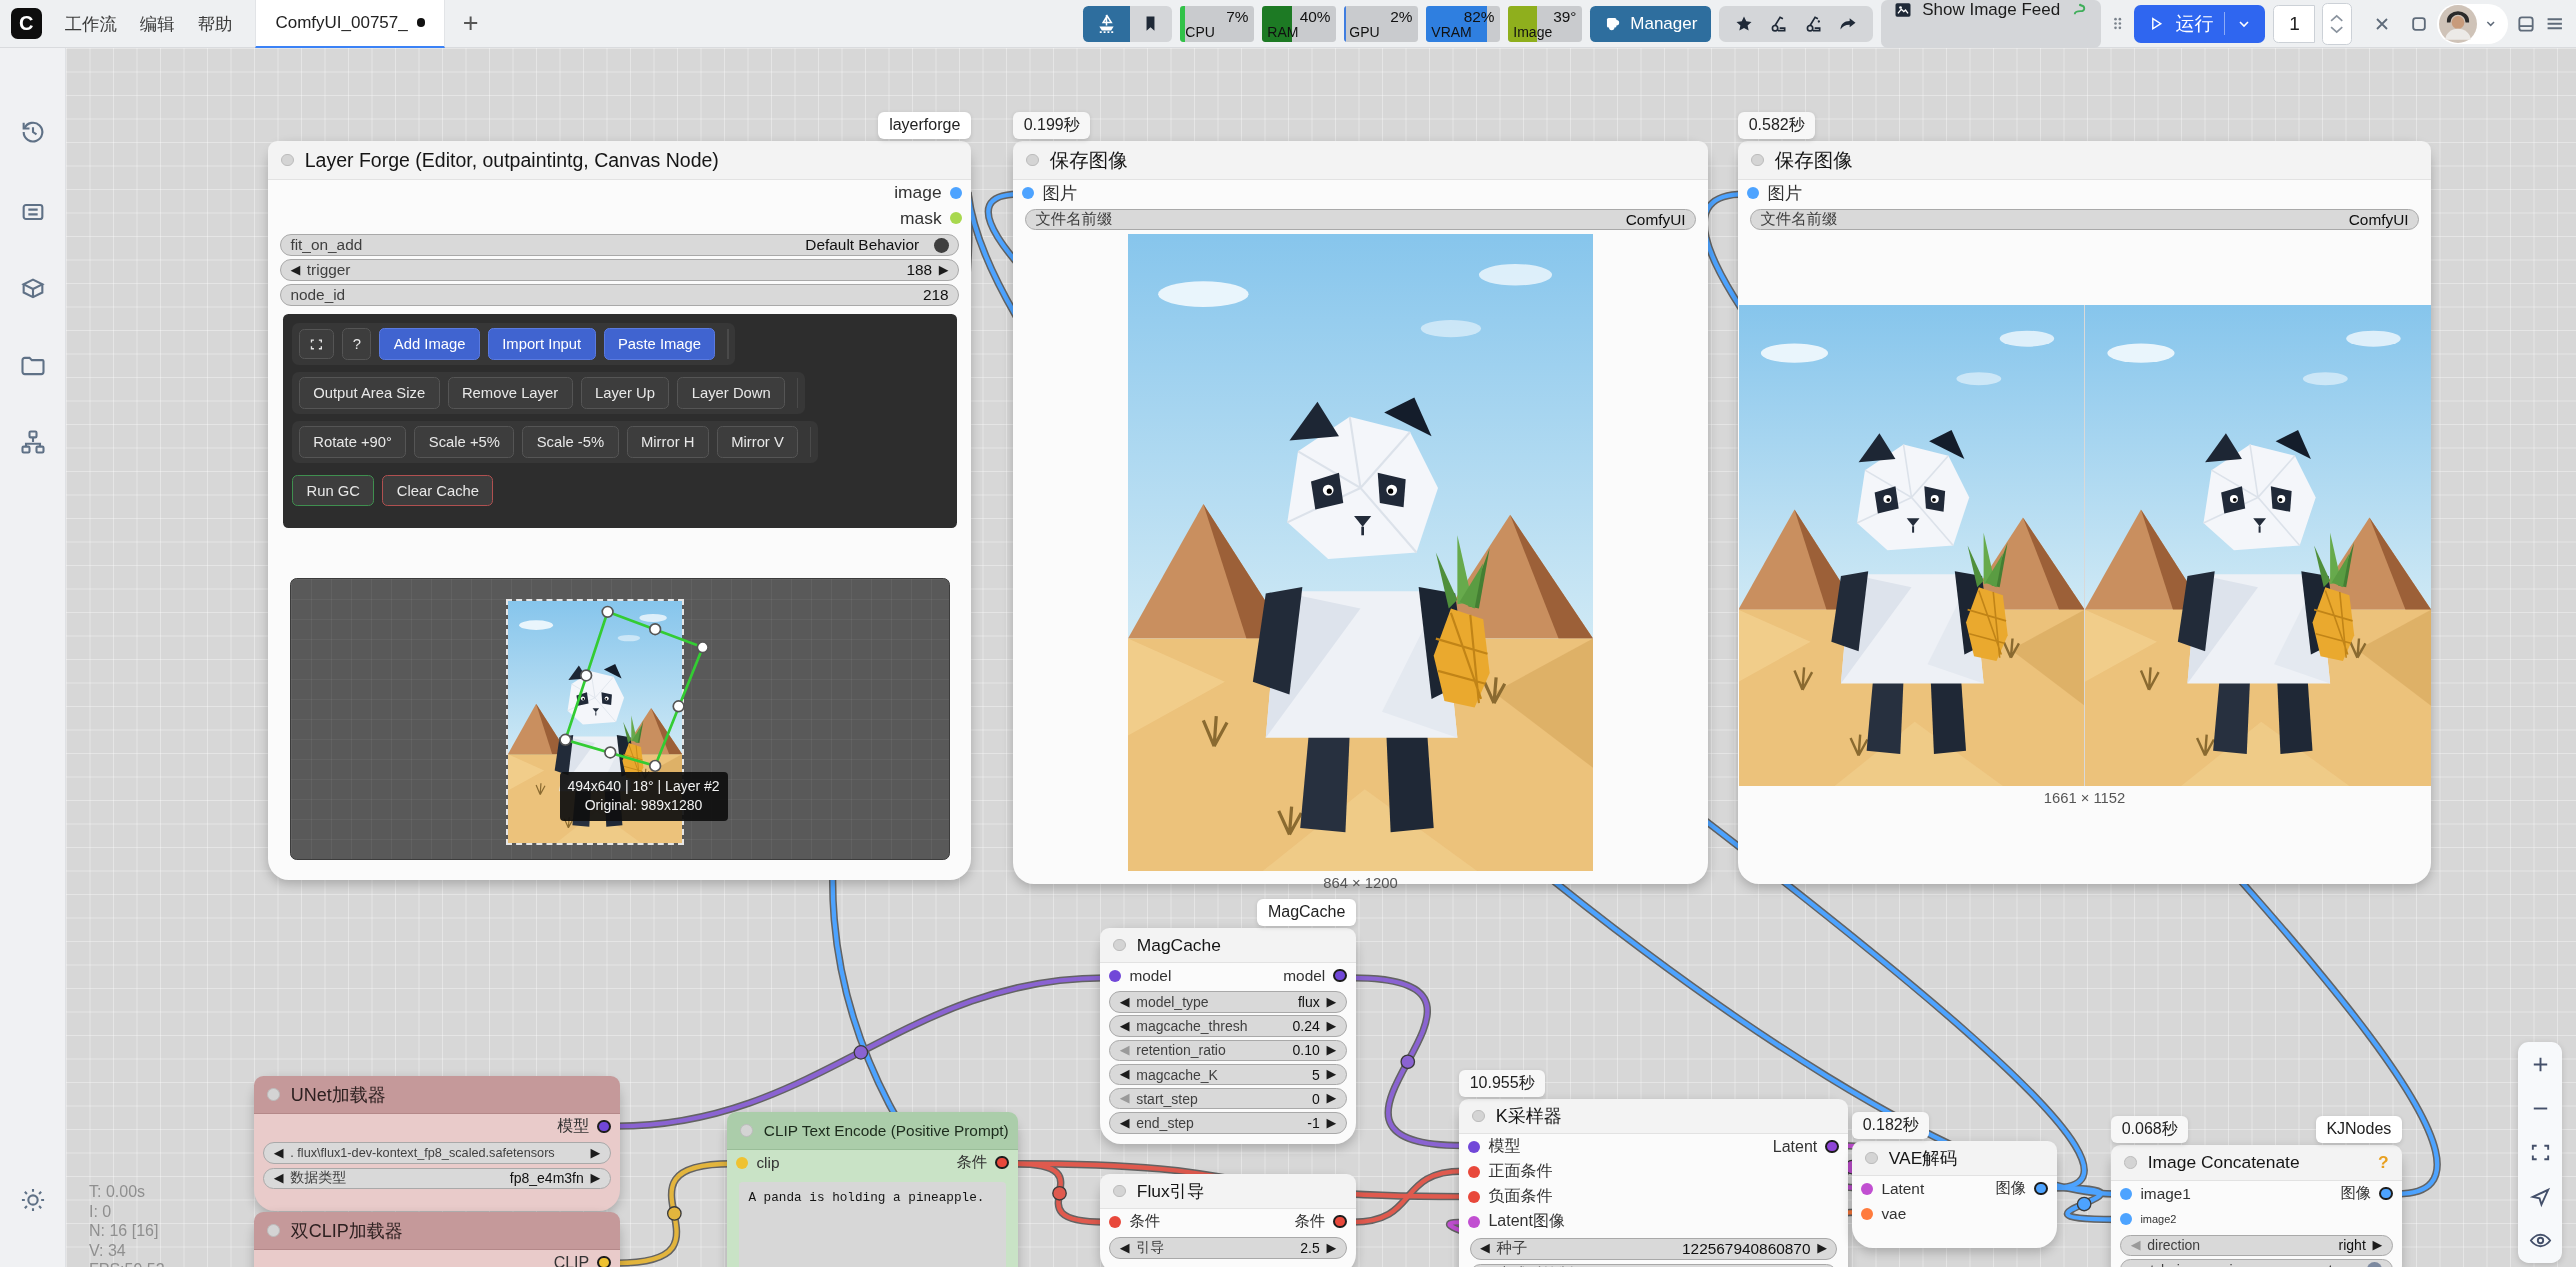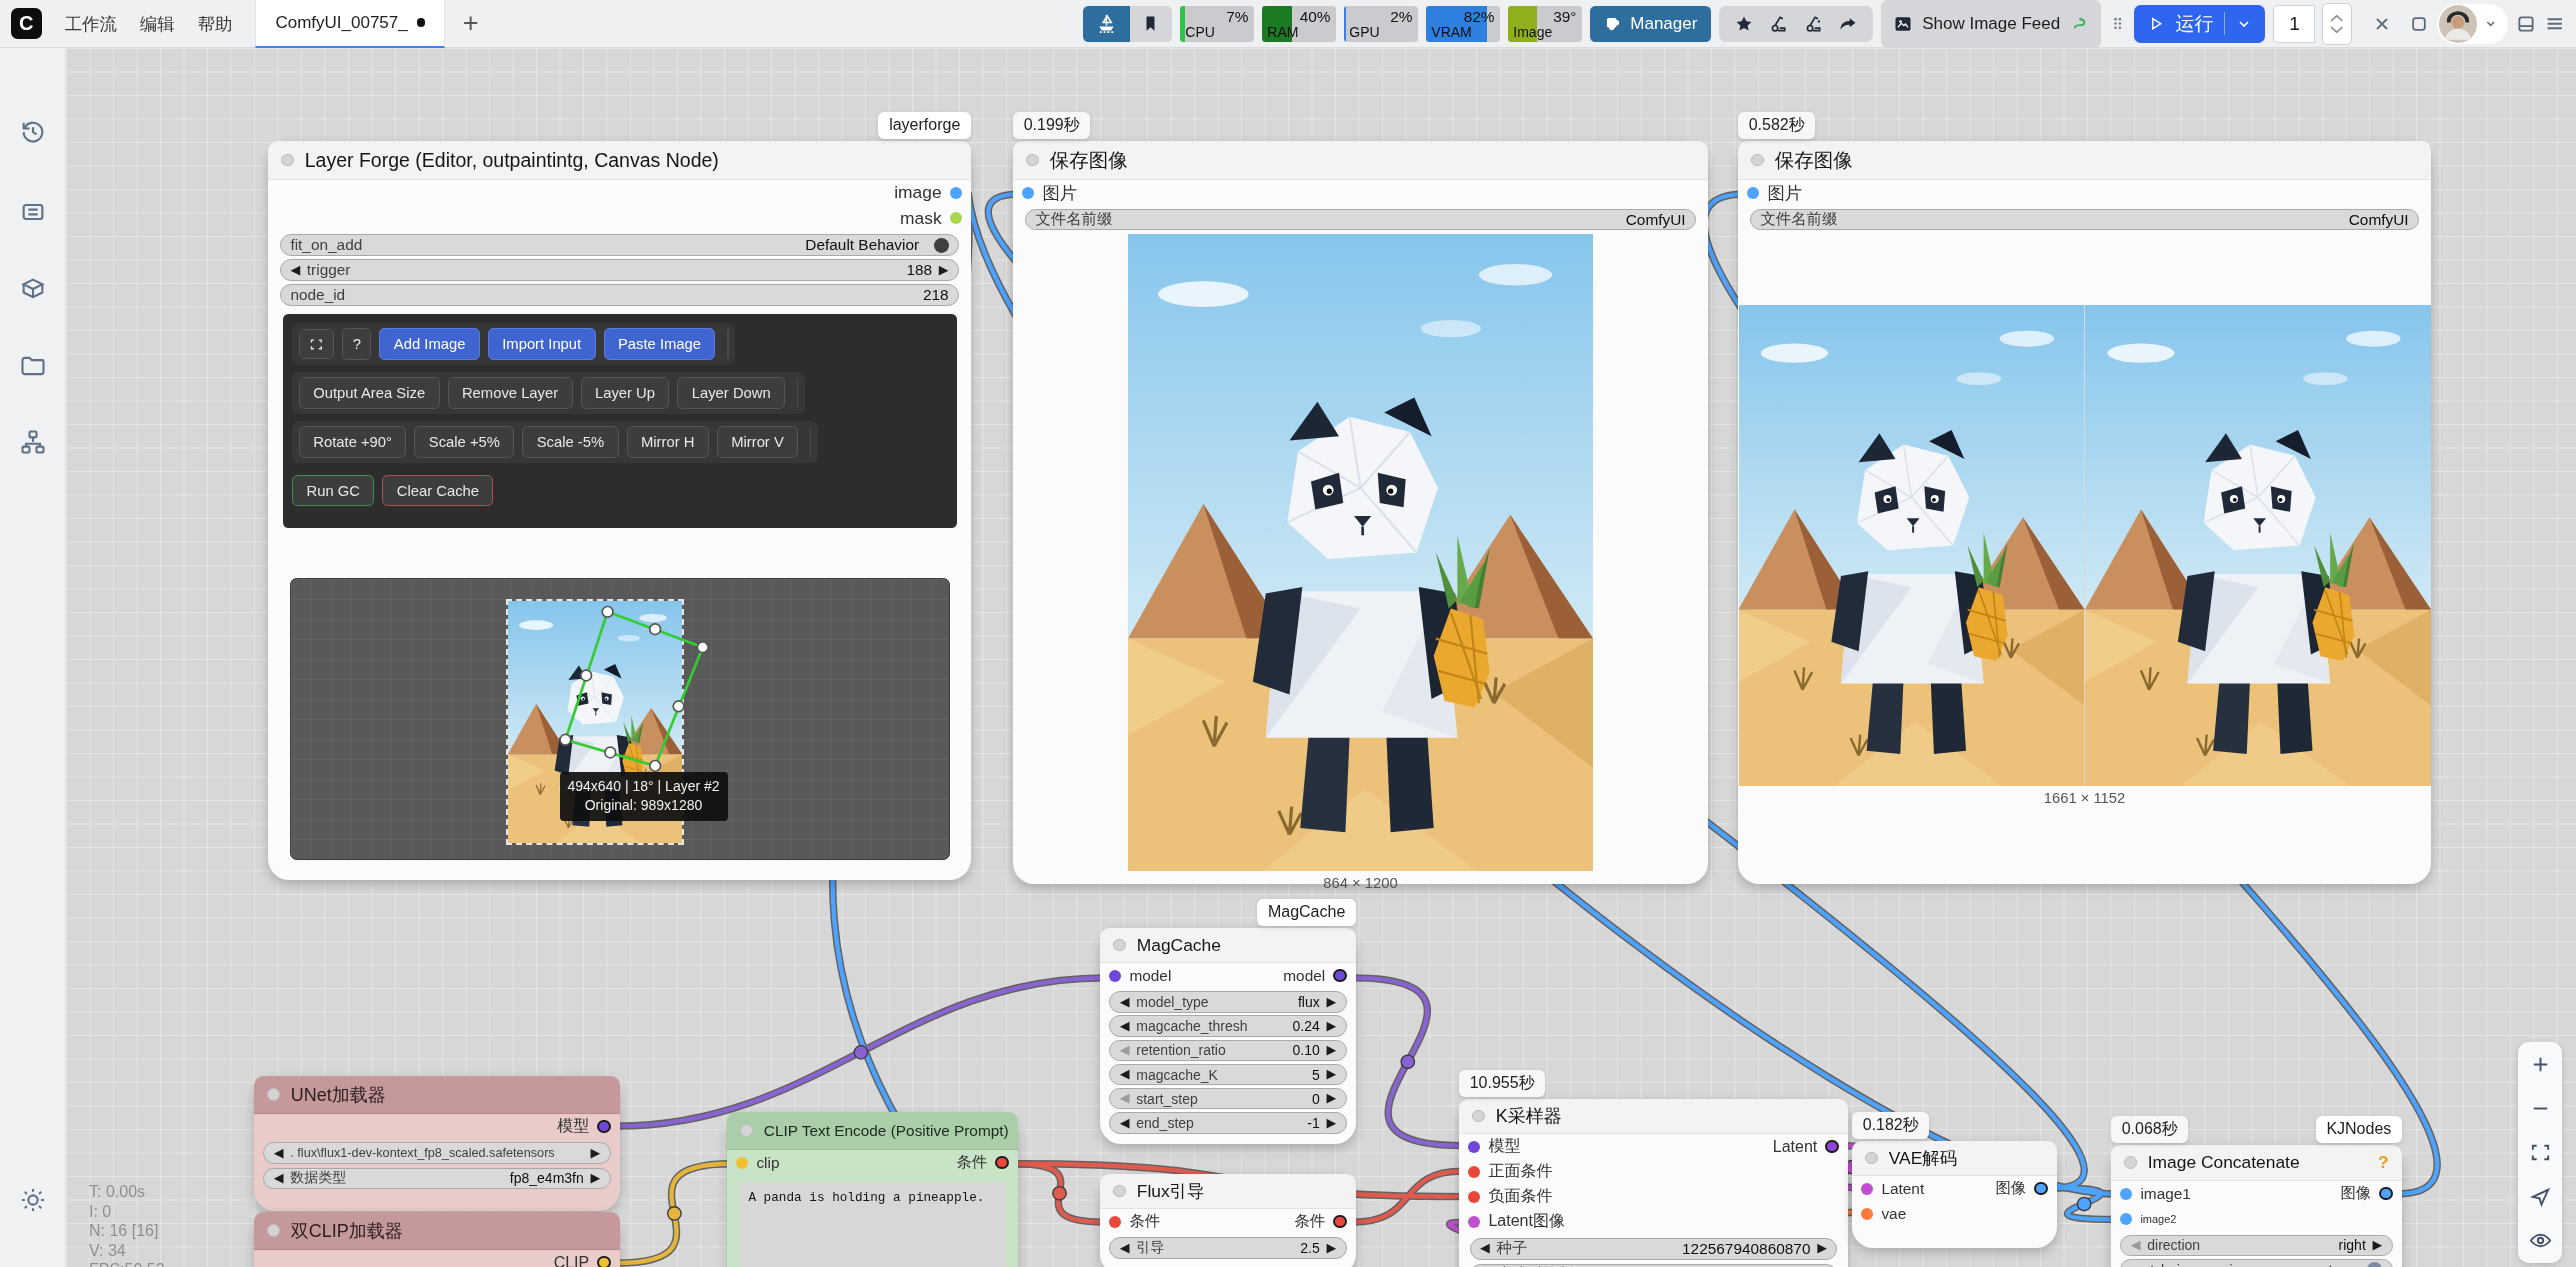--- a/index.html
+++ b/index.html
@@ -27,7 +27,7 @@
   .btn-manager{height:36px;background:#2e6e9e;border-radius:5.4px;color:#fff;font-size:17px;display:flex;
                align-items:center;gap:8px;padding:0 13.4px;flex:none}
   .icon-group{height:36px;background:#d4d6d9;border-radius:6.7px;display:flex;align-items:center;gap:14.8px;padding:0 14.8px;color:#1f2937;flex:none}
-  .feed-group{height:48px;background:#d4d6d9;border-radius:6.7px;display:flex;align-items:center;gap:9.4px;padding:0 12px;
+  .feed-group{height:48px;background:#d4d6d9;border-radius:6.7px;display:flex;align-items:flex-start;gap:9.4px;padding:0 12px;
               font-size:17px;color:#1c1c1c;flex:none}
   .drag-dots{color:#7a828c;flex:none;display:flex;align-items:center}
   .btn-run{height:38px;background:#2f66f0;border-radius:6.7px;color:#fff;display:flex;align-items:center;gap:10.7px;

